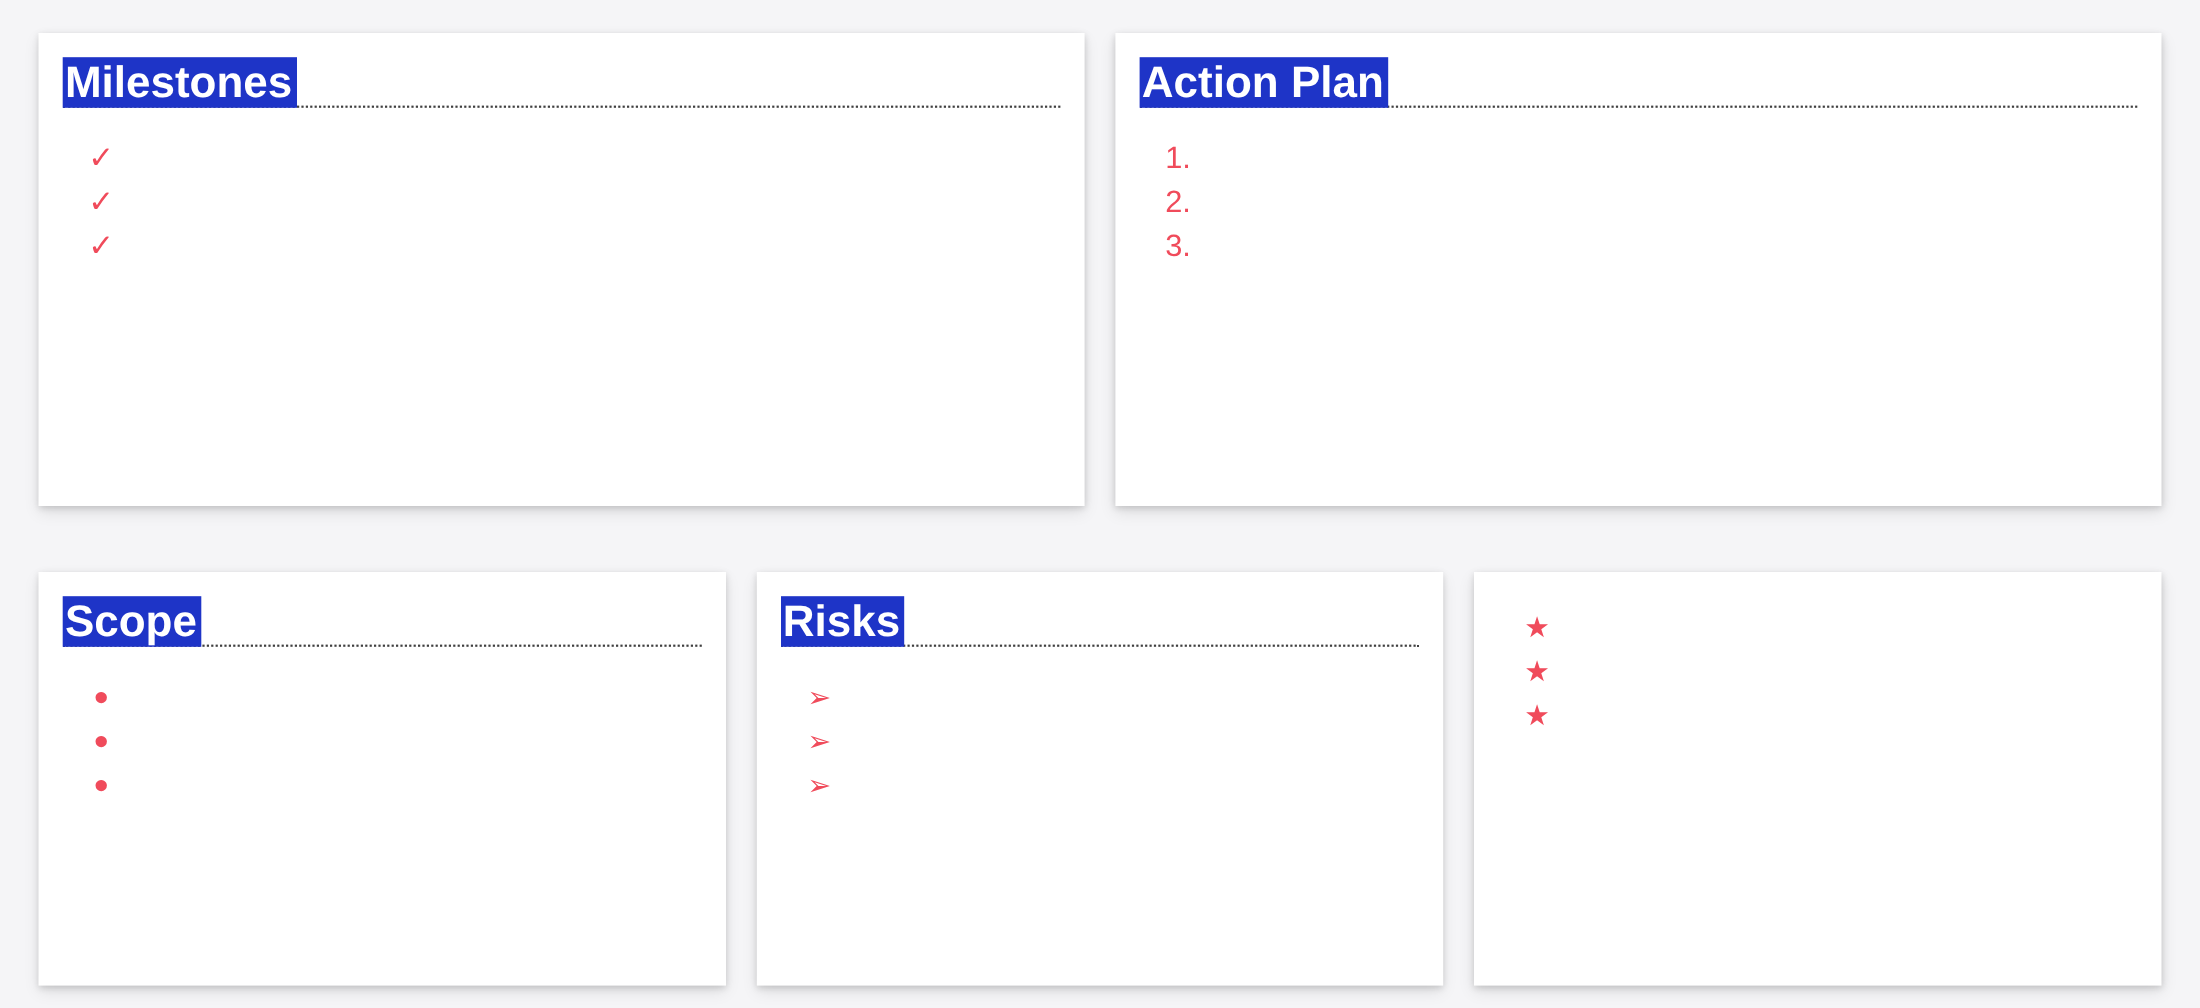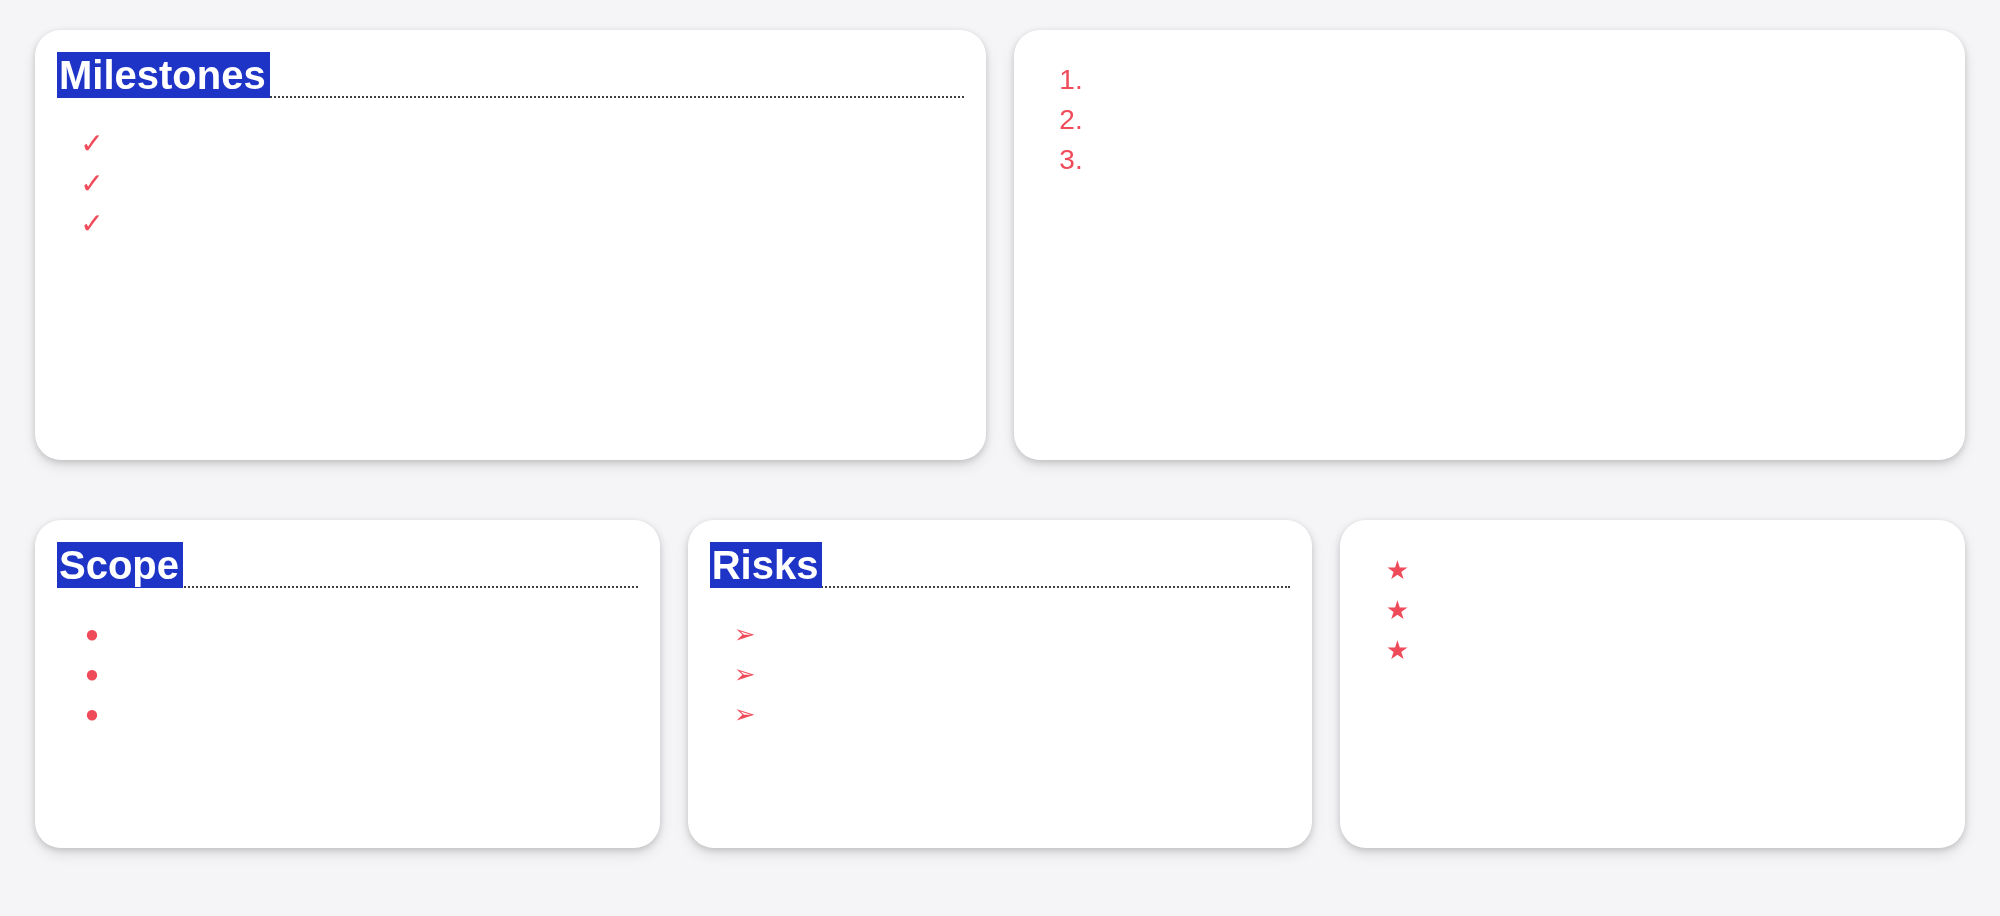--- a/index.html
+++ b/index.html
@@ -36,7 +36,6 @@
     flex: 1 1 0;
     display: flex;
     flex-direction: column;
-    border-radius: 26px;
   }
   .card.tall   { height: 430px; }
   .card.short  { height: 328px; }

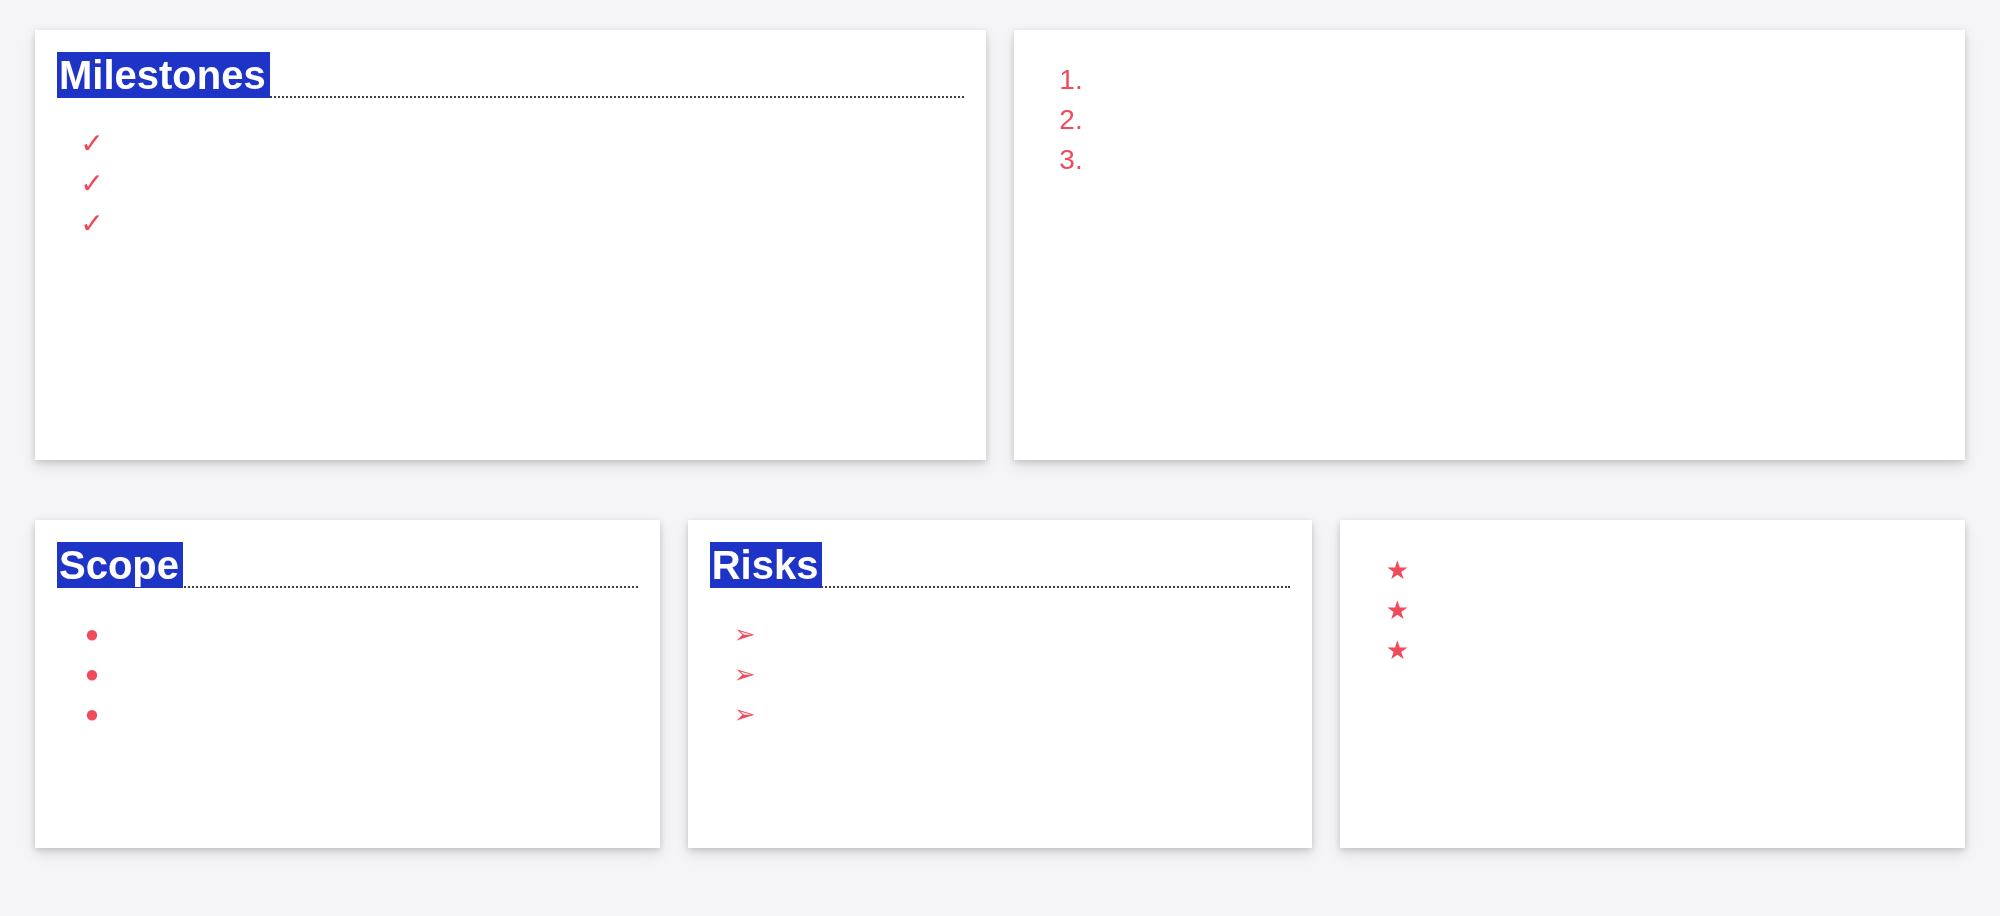--- a/index.html
+++ b/index.html
@@ -112,6 +112,9 @@
     </div>
 
     <div class="card tall">
+      <div class="title-row">
+        <span class="title">Action Plan</span>
+      </div>
       <div class="list">
         <div class="item">
           <span class="bullet num">1.</span>

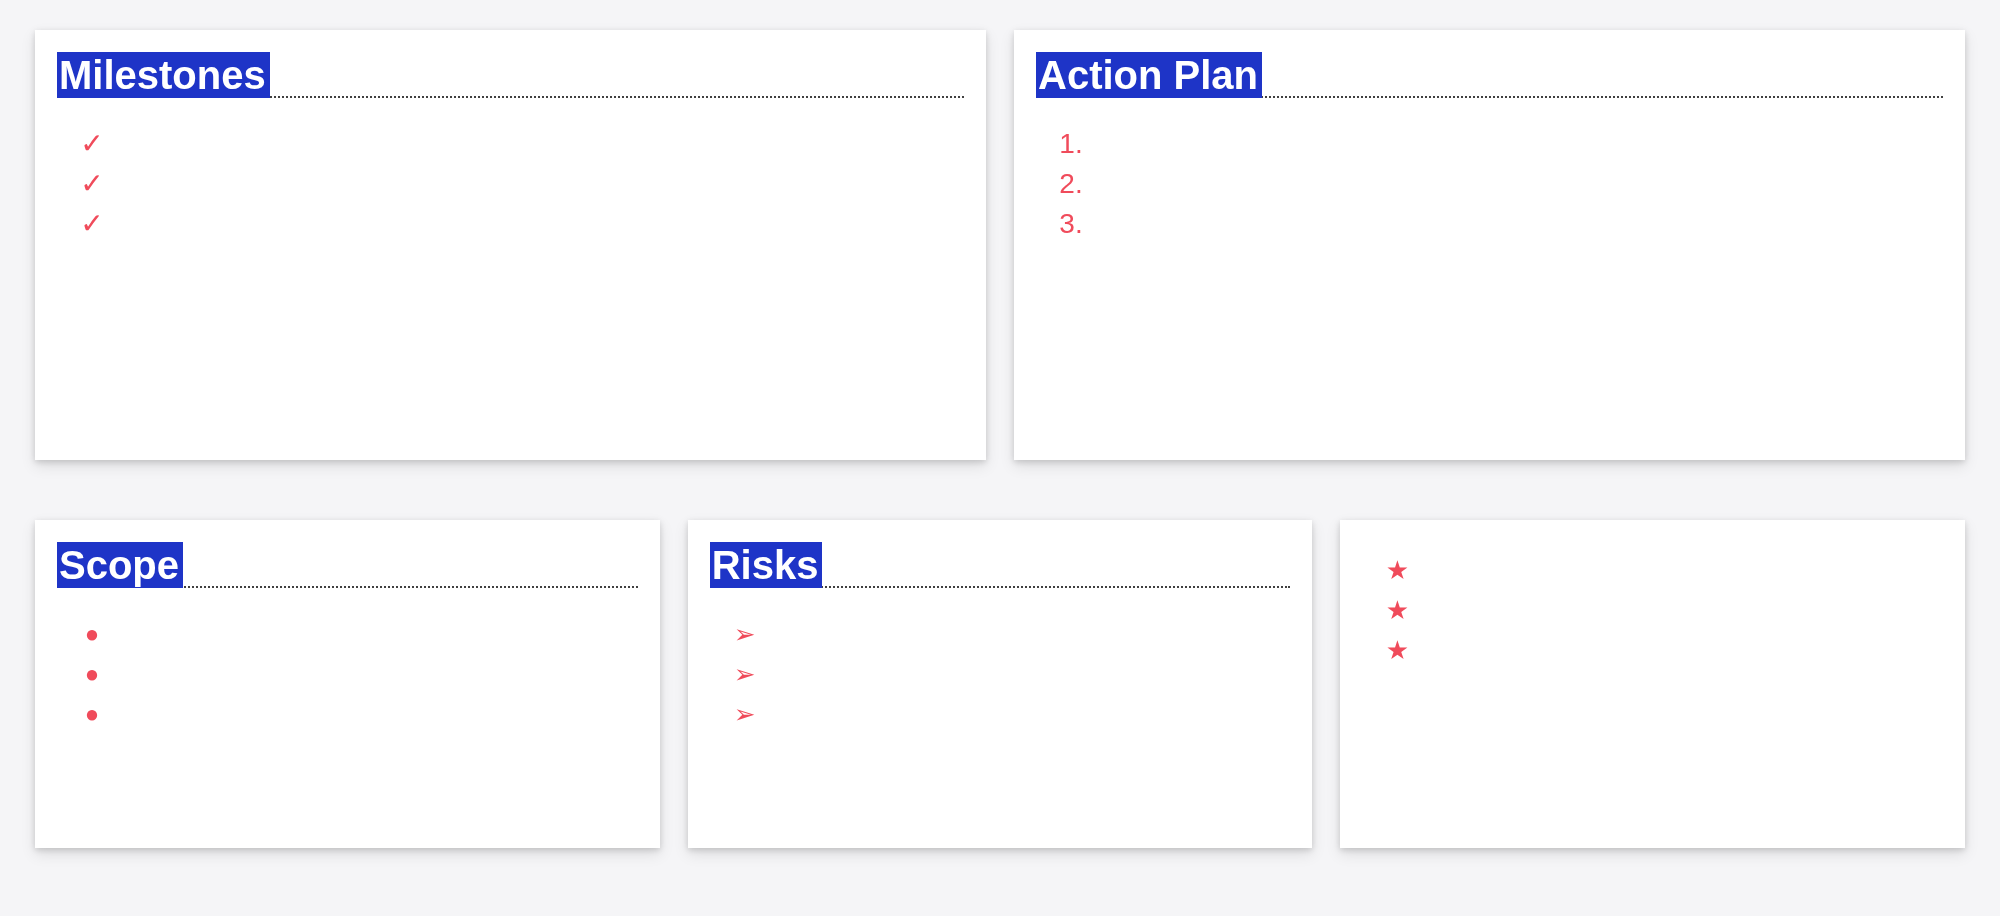--- a/index.html
+++ b/index.html
@@ -38,7 +38,7 @@
     flex-direction: column;
   }
   .card.tall   { height: 430px; }
-  .card.short  { height: 328px; }
+  .card.short  { height: 376px; }
   .title-row {
     position: relative;
     border-bottom: 2px dotted var(--dot-border);

